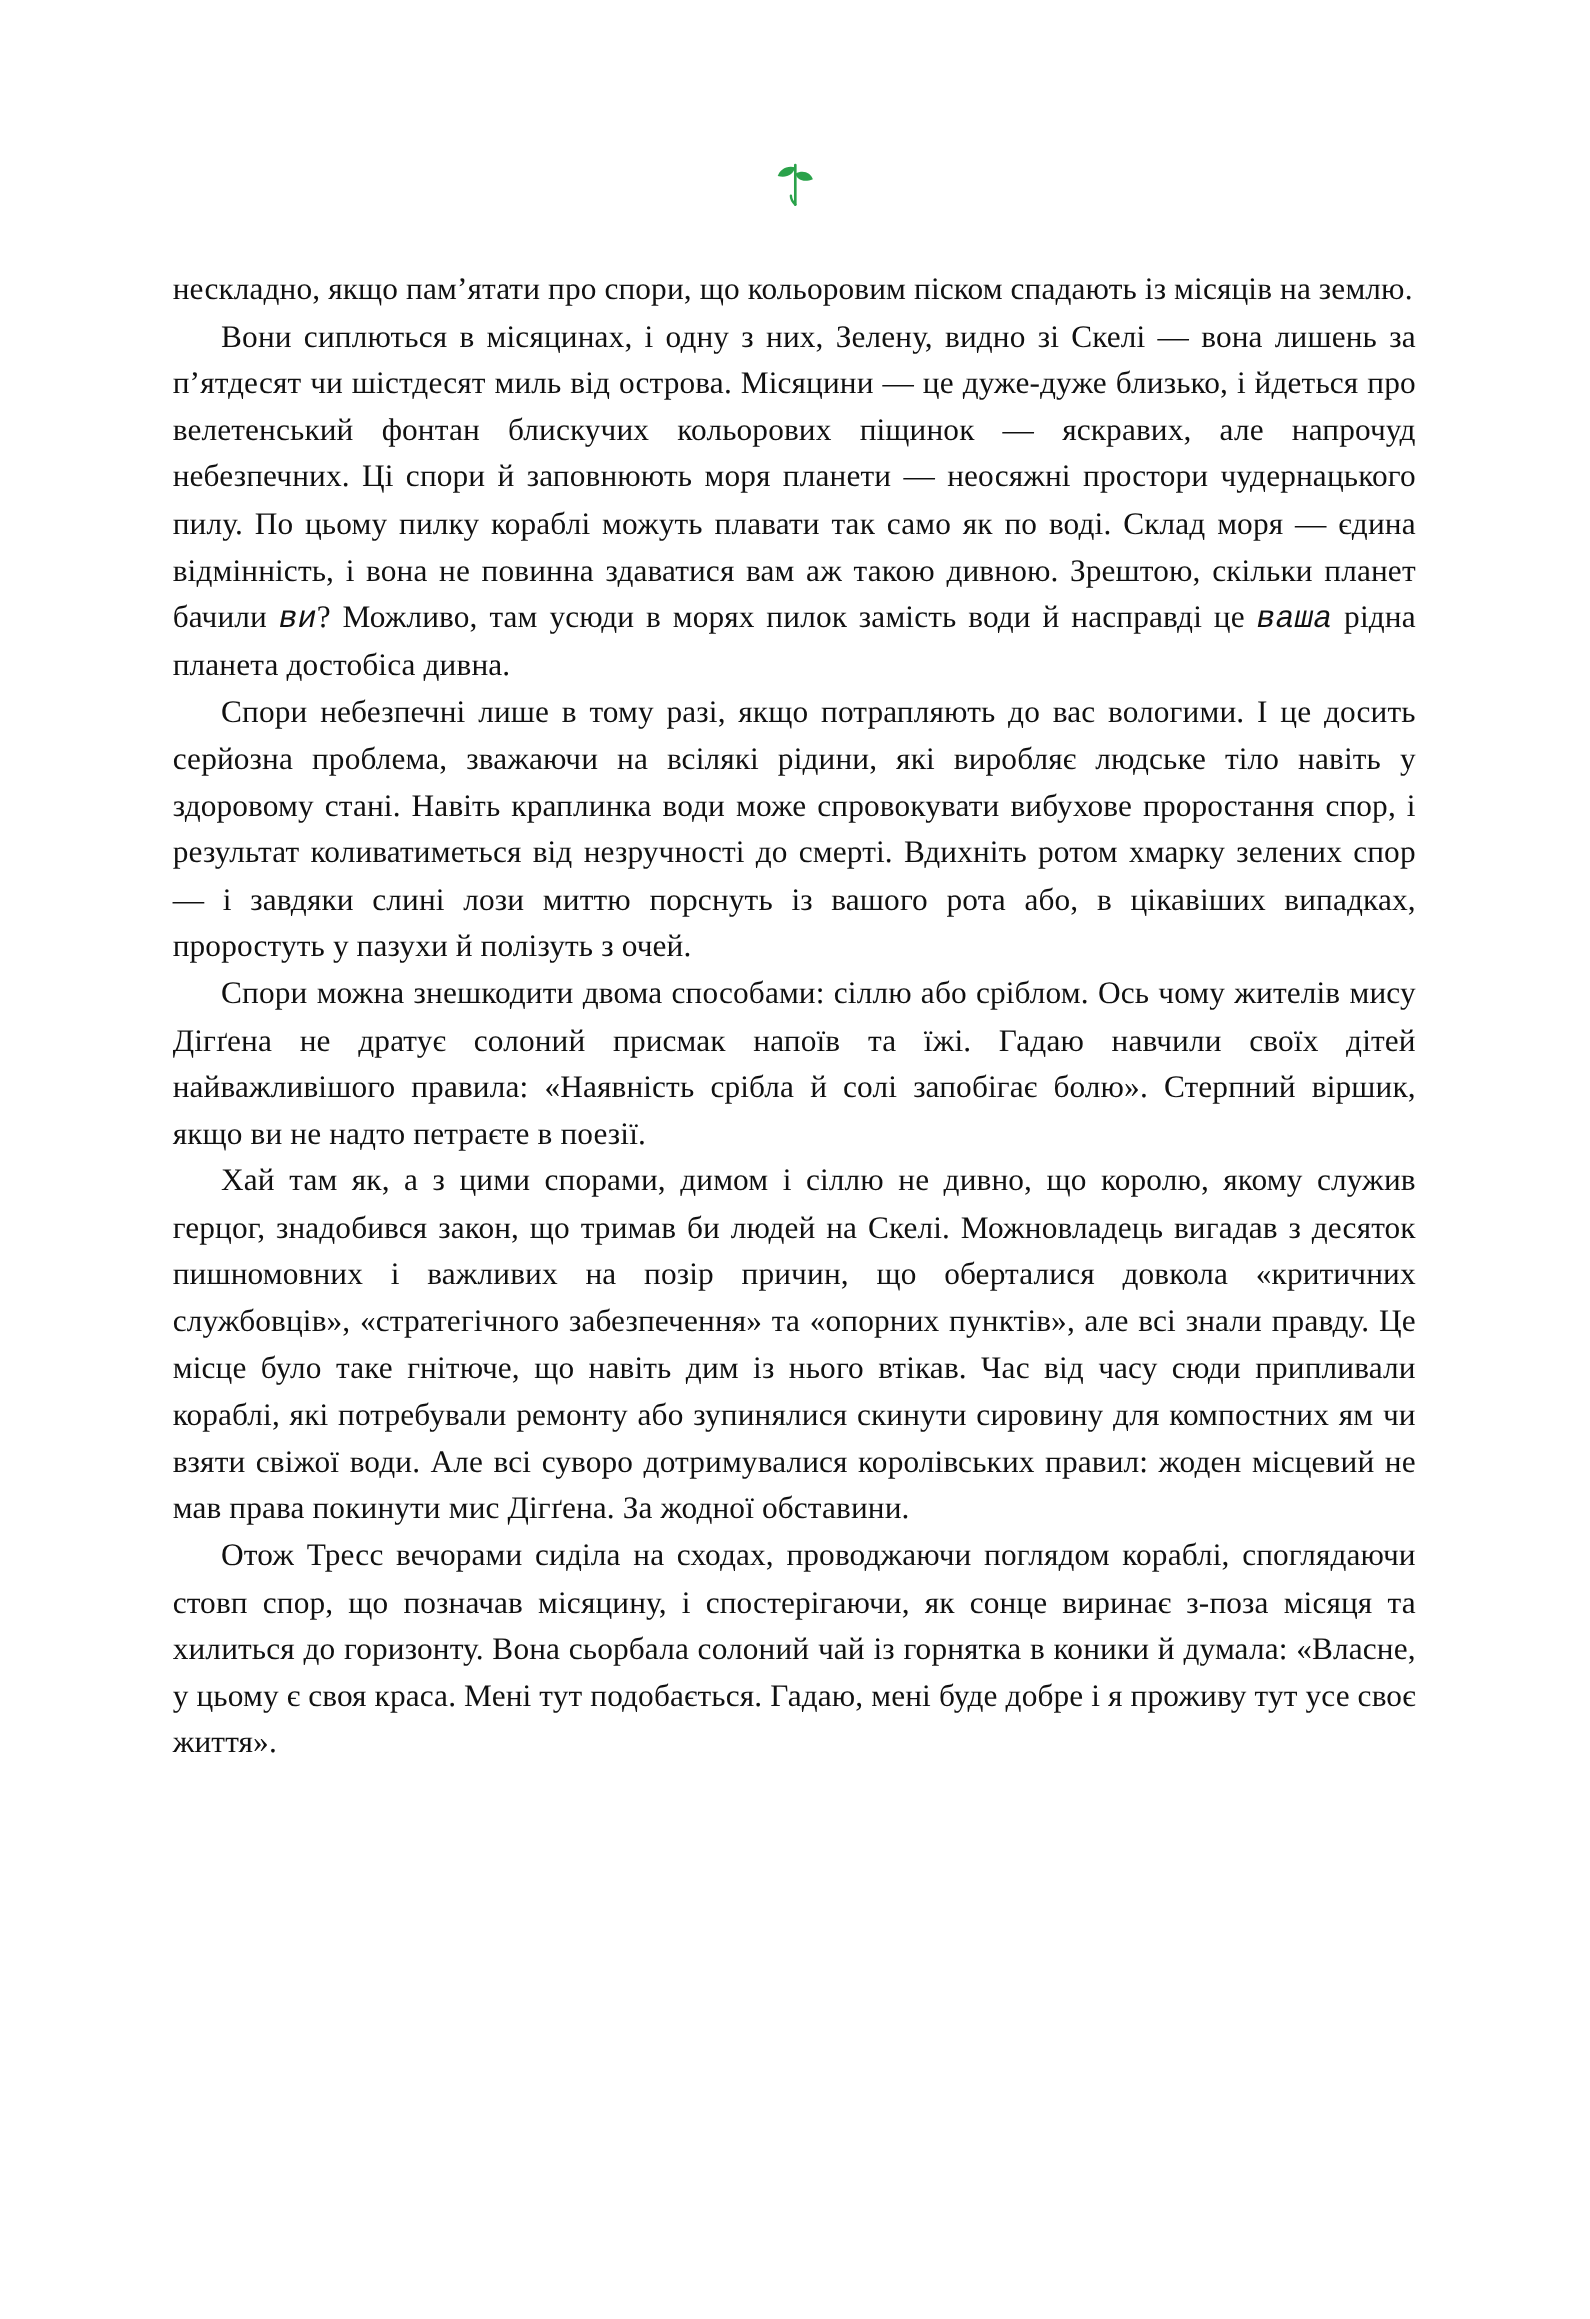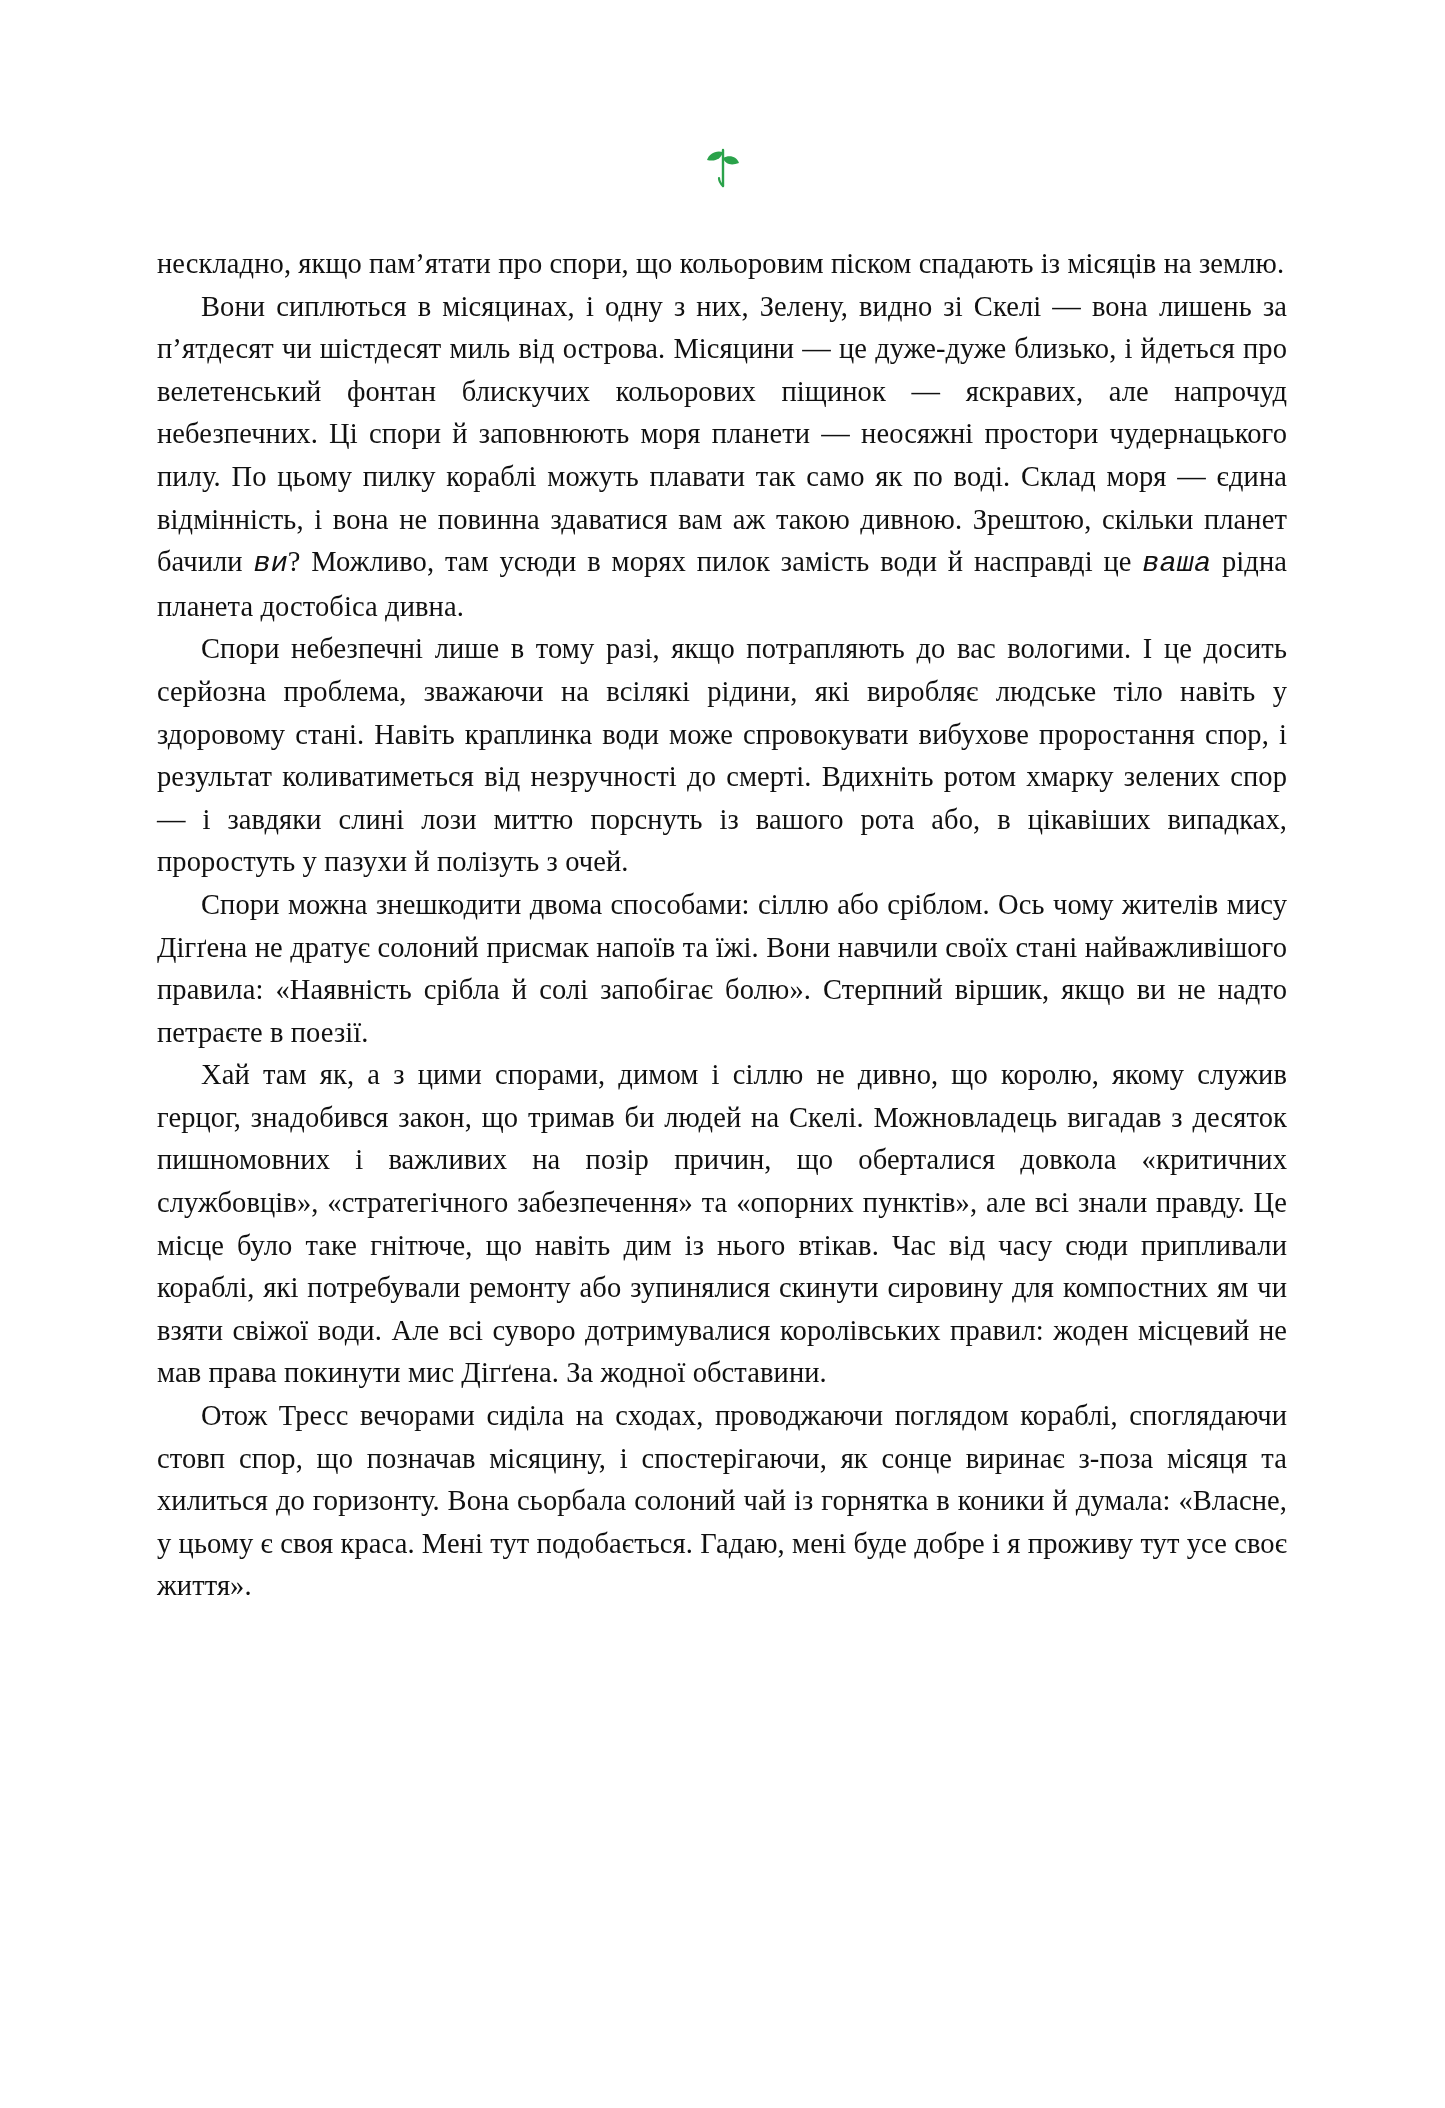--- a/index.html
+++ b/index.html
@@ -71,7 +71,7 @@
     <p>нескладно, якщо пам’ятати про спори, що кольоровим піском спадають із місяців на землю.</p>
     <p class="indent">Вони сиплються в місяцинах, і одну з них, Зелену, видно зі Скелі — вона лишень за п’ятдесят чи шістдесят миль від острова. Місяцини — це дуже-дуже близько, і йдеться про велетенський фонтан блискучих ко­льорових піщинок — яскравих, але напрочуд небезпечних. Ці спори й заповнюють моря планети — неосяжні простори чудернацького пилу. По цьому пилку кораблі можуть плавати так само як по воді. Склад мо­ря — єдина відмінність, і вона не повинна здаватися вам аж такою дивною. Зрештою, скільки планет бачили <em>ви</em>? Можливо, там усюди в морях пилок замість води й насправді це <em>ваша</em> рідна планета достобіса дивна.</p>
     <p class="indent">Спори небезпечні лише в тому разі, якщо потрапляють до вас воло­гими. І це досить серйозна проблема, зважаючи на всілякі рідини, які виробляє людське тіло навіть у здоровому стані. Навіть краплинка води може спровокувати вибухове проростання спор, і результат коли­ватиметься від незручності до смерті. Вдихніть ротом хмарку зелених спор — і завдяки слині лози миттю порснуть із вашого рота або, в ціка­віших випадках, проростуть у пазухи й полізуть з очей.</p>
-    <p class="indent">Спори можна знешкодити двома способами: сіллю або сріблом. Ось чому жителів мису Дігґена не дратує солоний присмак напоїв та їжі. Вони навчили своїх стані найважливішого правила: «Наявність срібла й солі запобігає болю». Стерпний віршик, якщо ви не надто петраєте в поезії.</p>
+    <p class="indent">Спори можна знешкодити двома способами: сіллю або сріблом. Ось чому жителів мису Дігґена не дратує солоний присмак напоїв та їжі. Гадаю навчили своїх дітей найважливішого правила: «Наявність срібла й солі запобігає болю». Стерпний віршик, якщо ви не надто петраєте в поезії.</p>
     <p class="indent">Хай там як, а з цими спорами, димом і сіллю не дивно, що королю, якому служив герцог, знадобився закон, що тримав би людей на Скелі. Можновладець вигадав з десяток пишномовних і важливих на позір причин, що оберталися довкола «критичних службовців», «стратегіч­ного забезпечення» та «опорних пунктів», але всі знали правду. Це міс­це було таке гнітюче, що навіть дим із нього втікав. Час від часу сюди припливали кораблі, які потребували ремонту або зупинялися скину­ти сировину для компостних ям чи взяти свіжої води. Але всі суворо дотримувалися королівських правил: жоден місцевий не мав права покинути мис Дігґена. За жодної обставини.</p>
     <p class="indent">Отож Тресс вечорами сиділа на сходах, проводжаючи поглядом кораблі, споглядаючи стовп спор, що позначав місяцину, і спостерігаючи, як сонце виринає з-поза місяця та хилиться до горизонту. Вона сьорбала солоний чай із горнятка в коники й думала: «Власне, у цьому є своя краса. Мені тут подобається. Гадаю, мені буде добре і я проживу тут усе своє життя».</p>
   </div>

